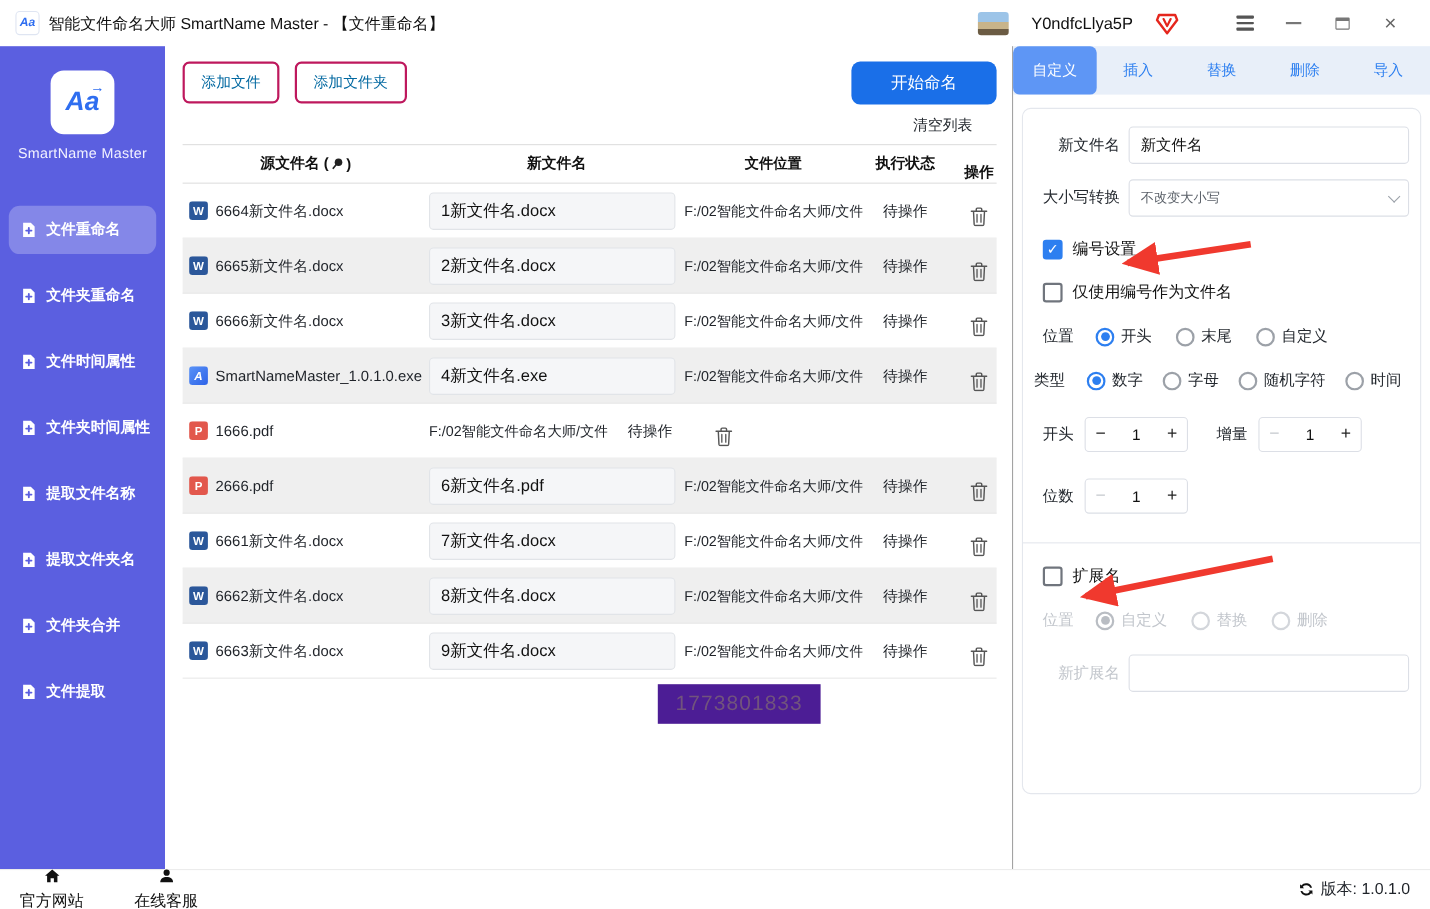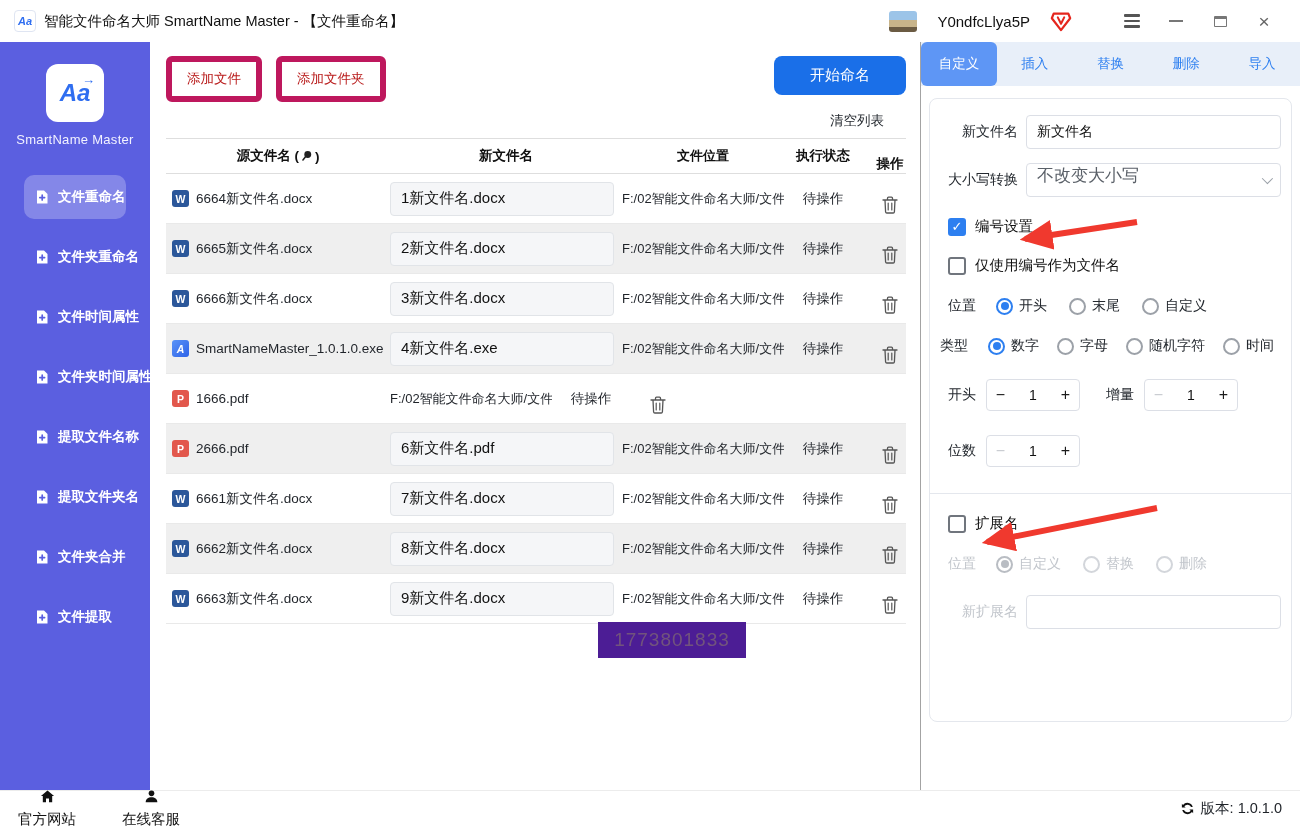--- a/index.html
+++ b/index.html
@@ -45,7 +45,7 @@
   
   .main { flex:1 1 auto; background:#fff; position:relative; padding:14px 14px 0 16px; min-width:0; }
   .toolbar { display:flex; align-items:flex-start; }
-  .btn-outline { border:6px solid #be185d; color:#b91c1c; background:#fff; border-radius:6px;
+  .btn-outline { border:2px solid #be185d; color:#0369a1; background:#fff; border-radius:6px;
     font-size:13.5px; padding:8px 15px; margin-right:14px; cursor:pointer; }
   .btn-primary { margin-left:auto; background:#1a6fe8; color:#fff; border:none; border-radius:8px;
     font-size:15px; padding:10px 36px; cursor:pointer; }

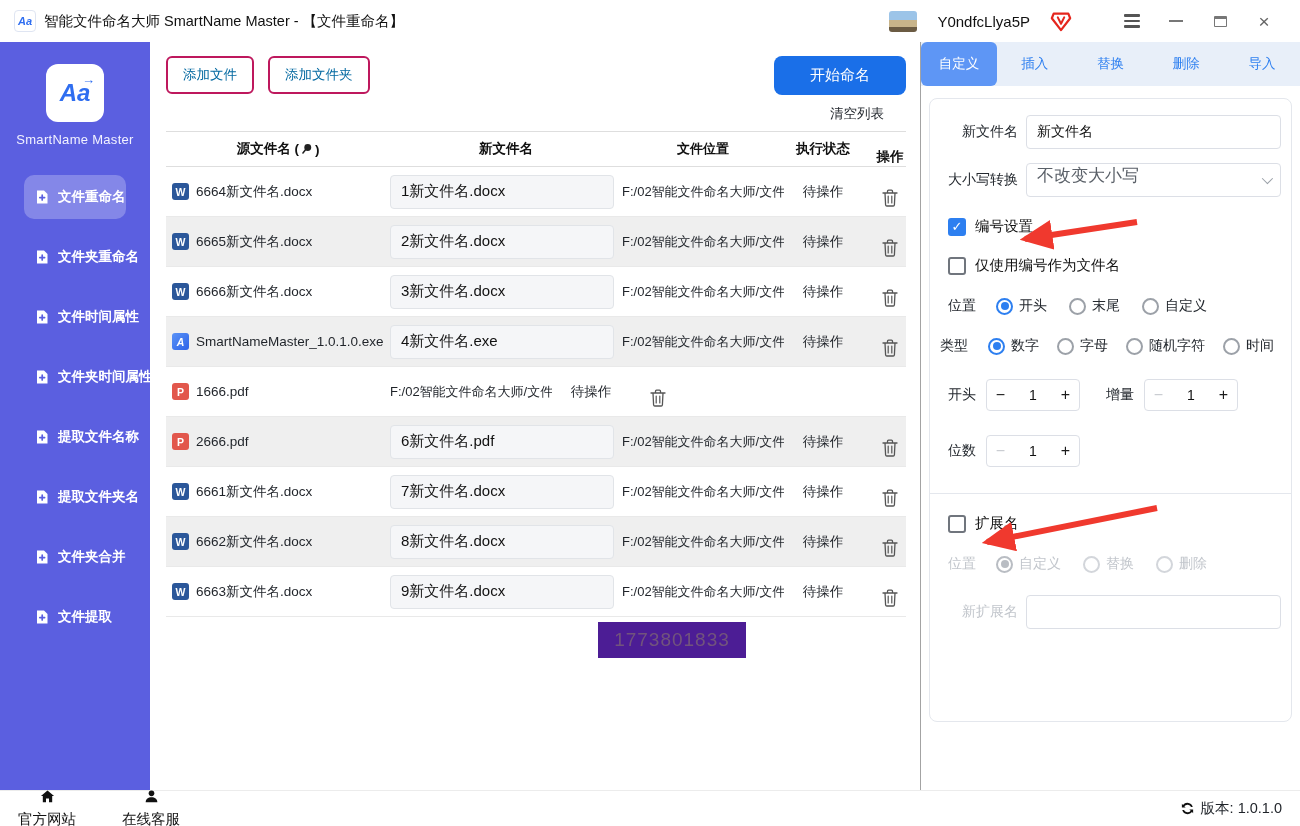--- a/index.html
+++ b/index.html
@@ -91,7 +91,7 @@
   .tinput { flex:1; height:34px; border:1px solid #dcdfe6; border-radius:4px; padding:0 10px; font-size:14px;
     color:#111; font-family:inherit; min-width:0; }
   .selectbox { flex:1; height:34px; border:1px solid #dcdfe6; border-radius:4px; padding:0 26px 0 10px;
-    font-size:17px; color:#5a6068; display:flex; position:relative; cursor:pointer; }
+    font-size:12px; color:#5a6068; display:flex; align-items:center; position:relative; cursor:pointer; }
   .selectbox .caret { position:absolute; right:10px; top:12px; width:8px; height:8px;
     border-right:1.6px solid #9aa0a8; border-bottom:1.6px solid #9aa0a8; transform:rotate(45deg) translateY(-2px); }
 

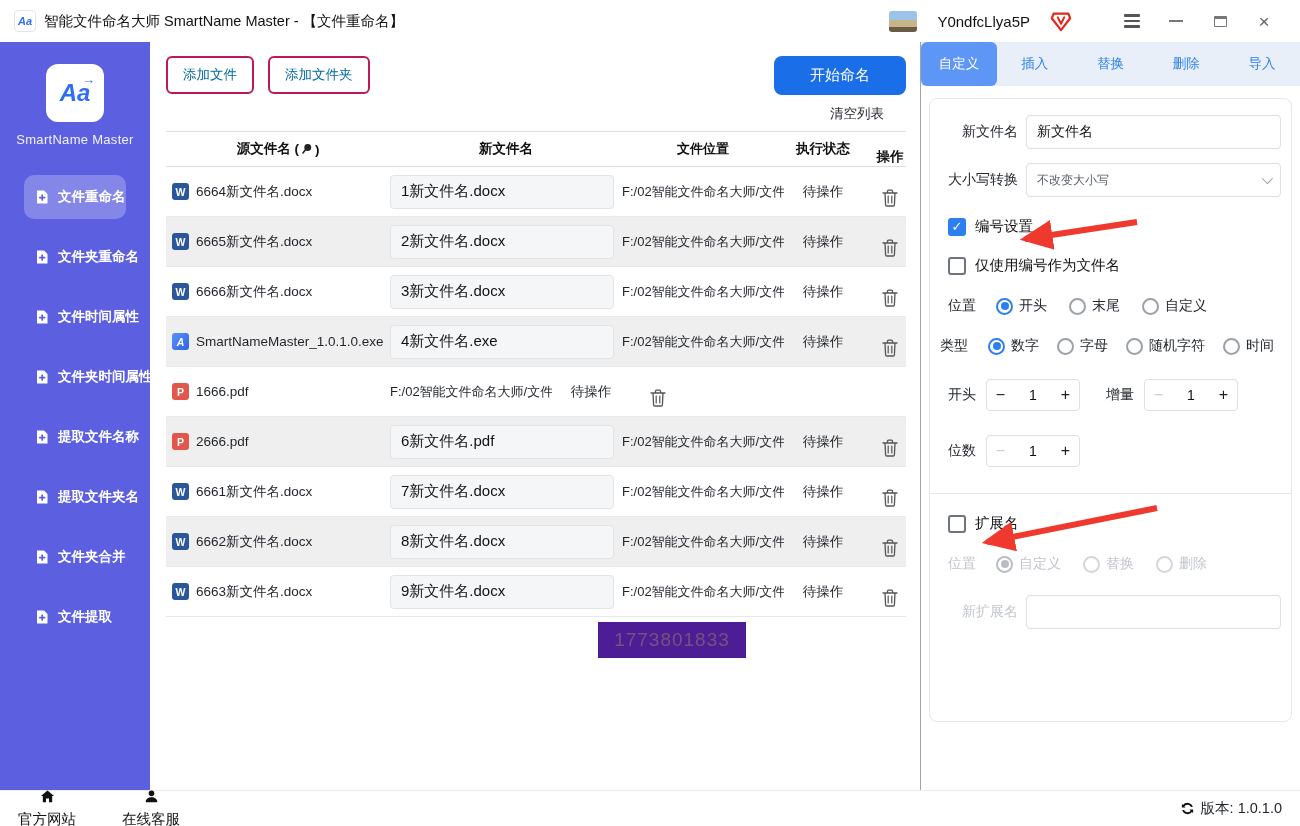--- a/index.html
+++ b/index.html
@@ -36,7 +36,7 @@
     font-size:24px; font-style:italic; position:relative; }
   .logo .arrow { position:absolute; top:8px; right:9px; font-size:13px; font-style:normal; }
   .app-name { font-size:13px; margin-top:10px; color:#f2f2ff; letter-spacing:.3px; }
-  .menu { margin-top:28px; display:flex; flex-direction:column; gap:16px; padding:0 24px; }
+  .menu { margin-top:40px; display:flex; flex-direction:column; gap:16px; padding:0 8px; }
   .menu-item { height:44px; display:flex; align-items:center; gap:8px; padding:0 10px;
     border-radius:10px; font-size:13.5px; font-weight:bold; cursor:pointer; white-space:nowrap; }
   .menu-item.active { background:rgba(255,255,255,.25); }

